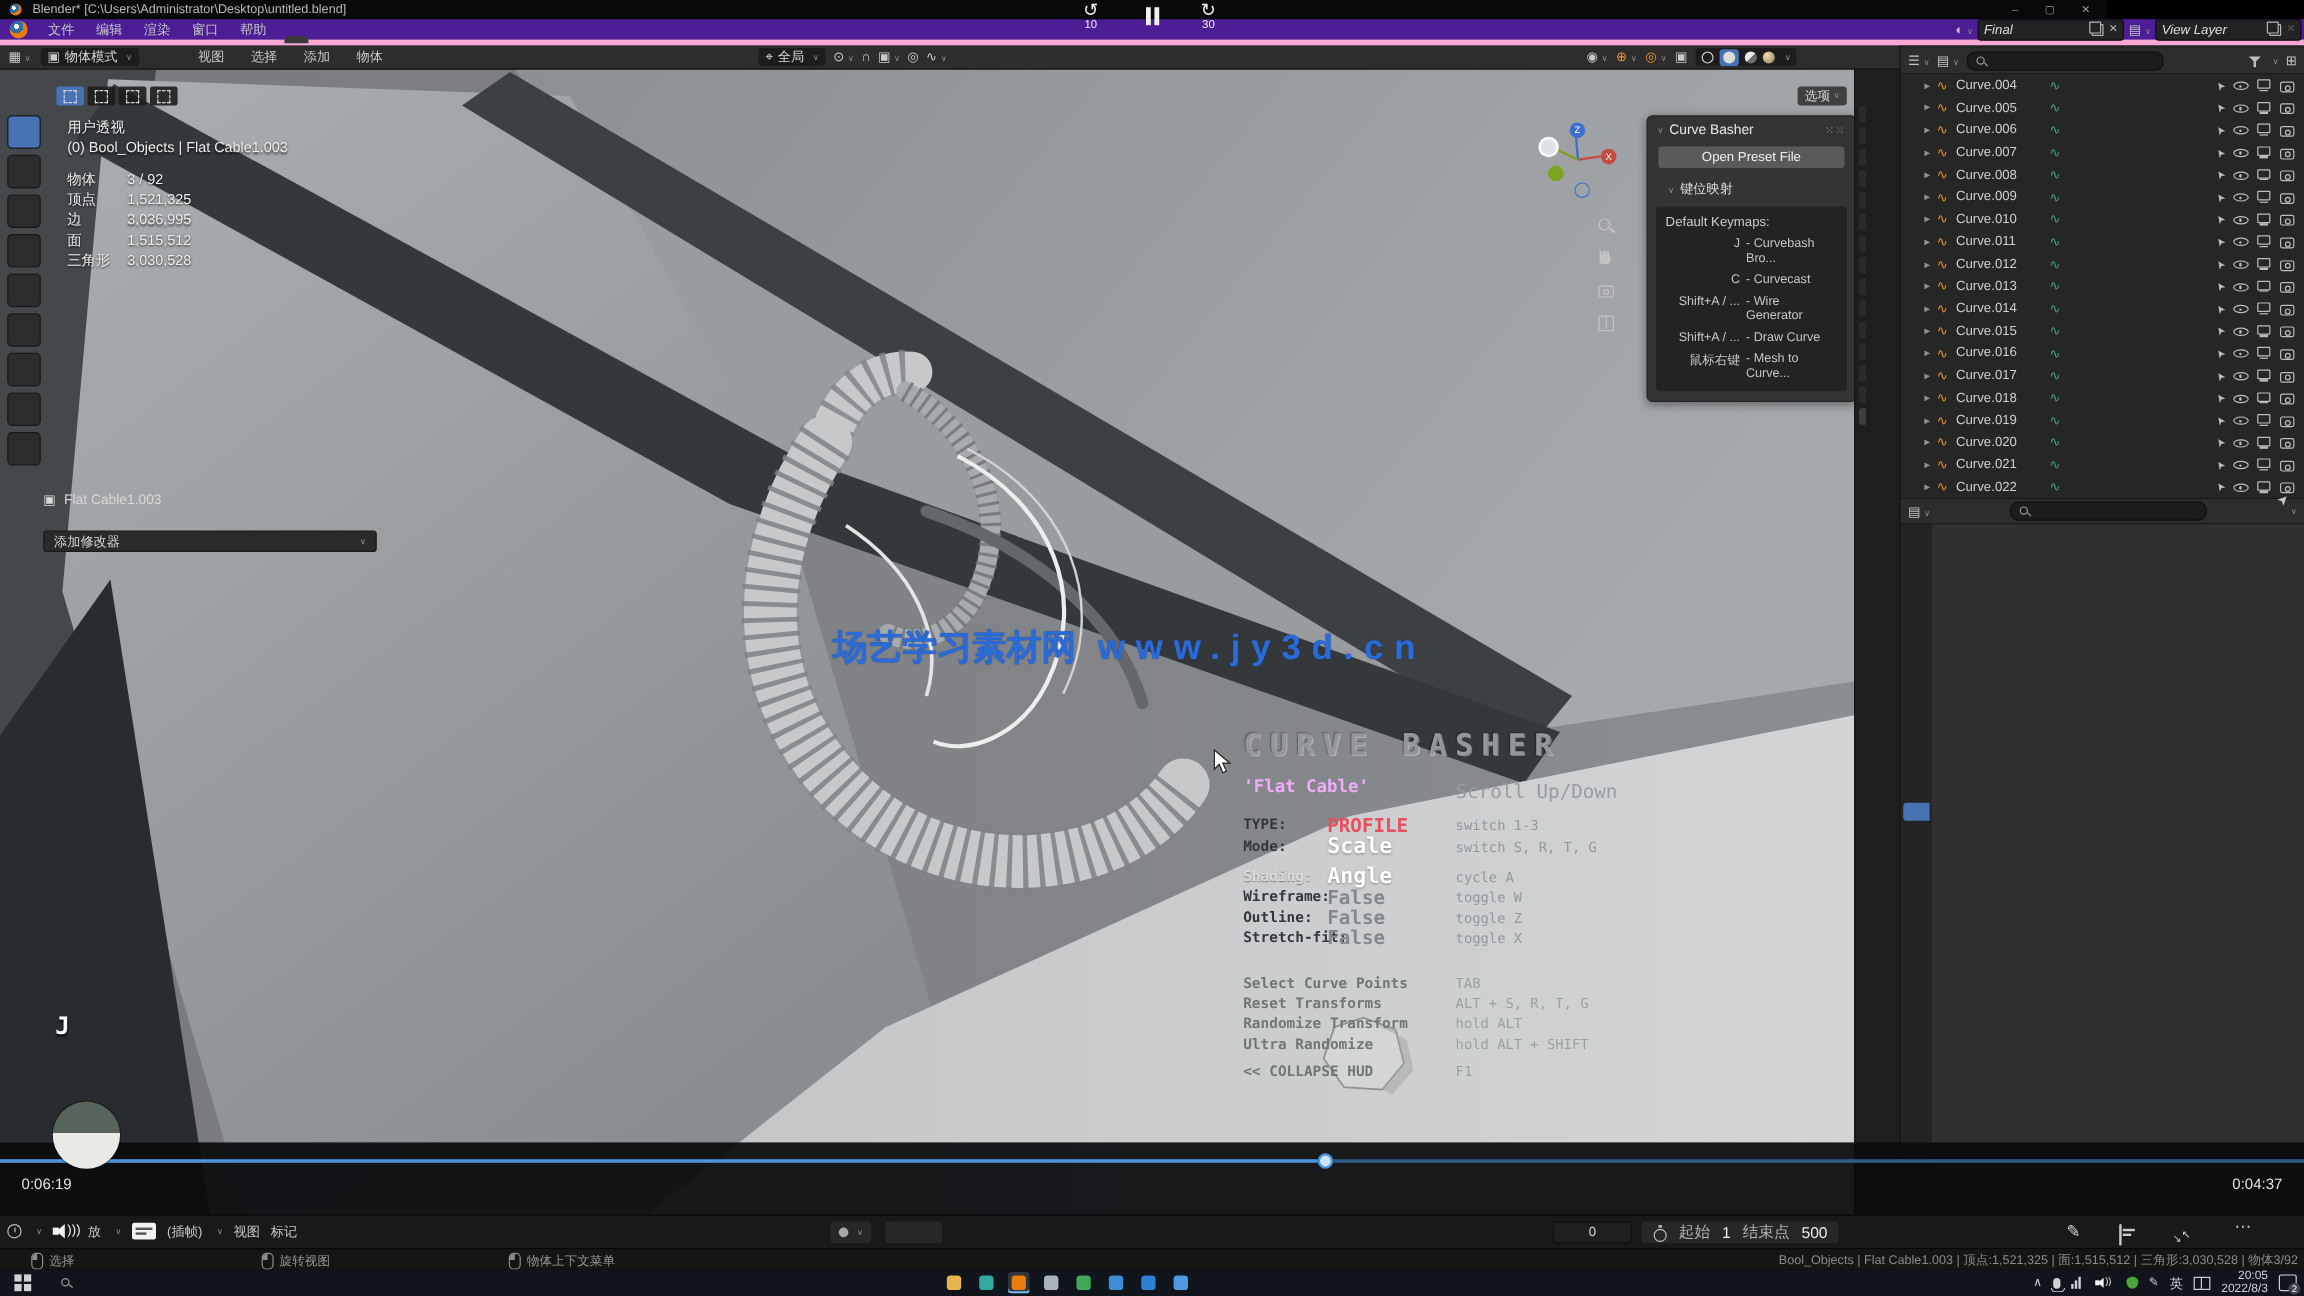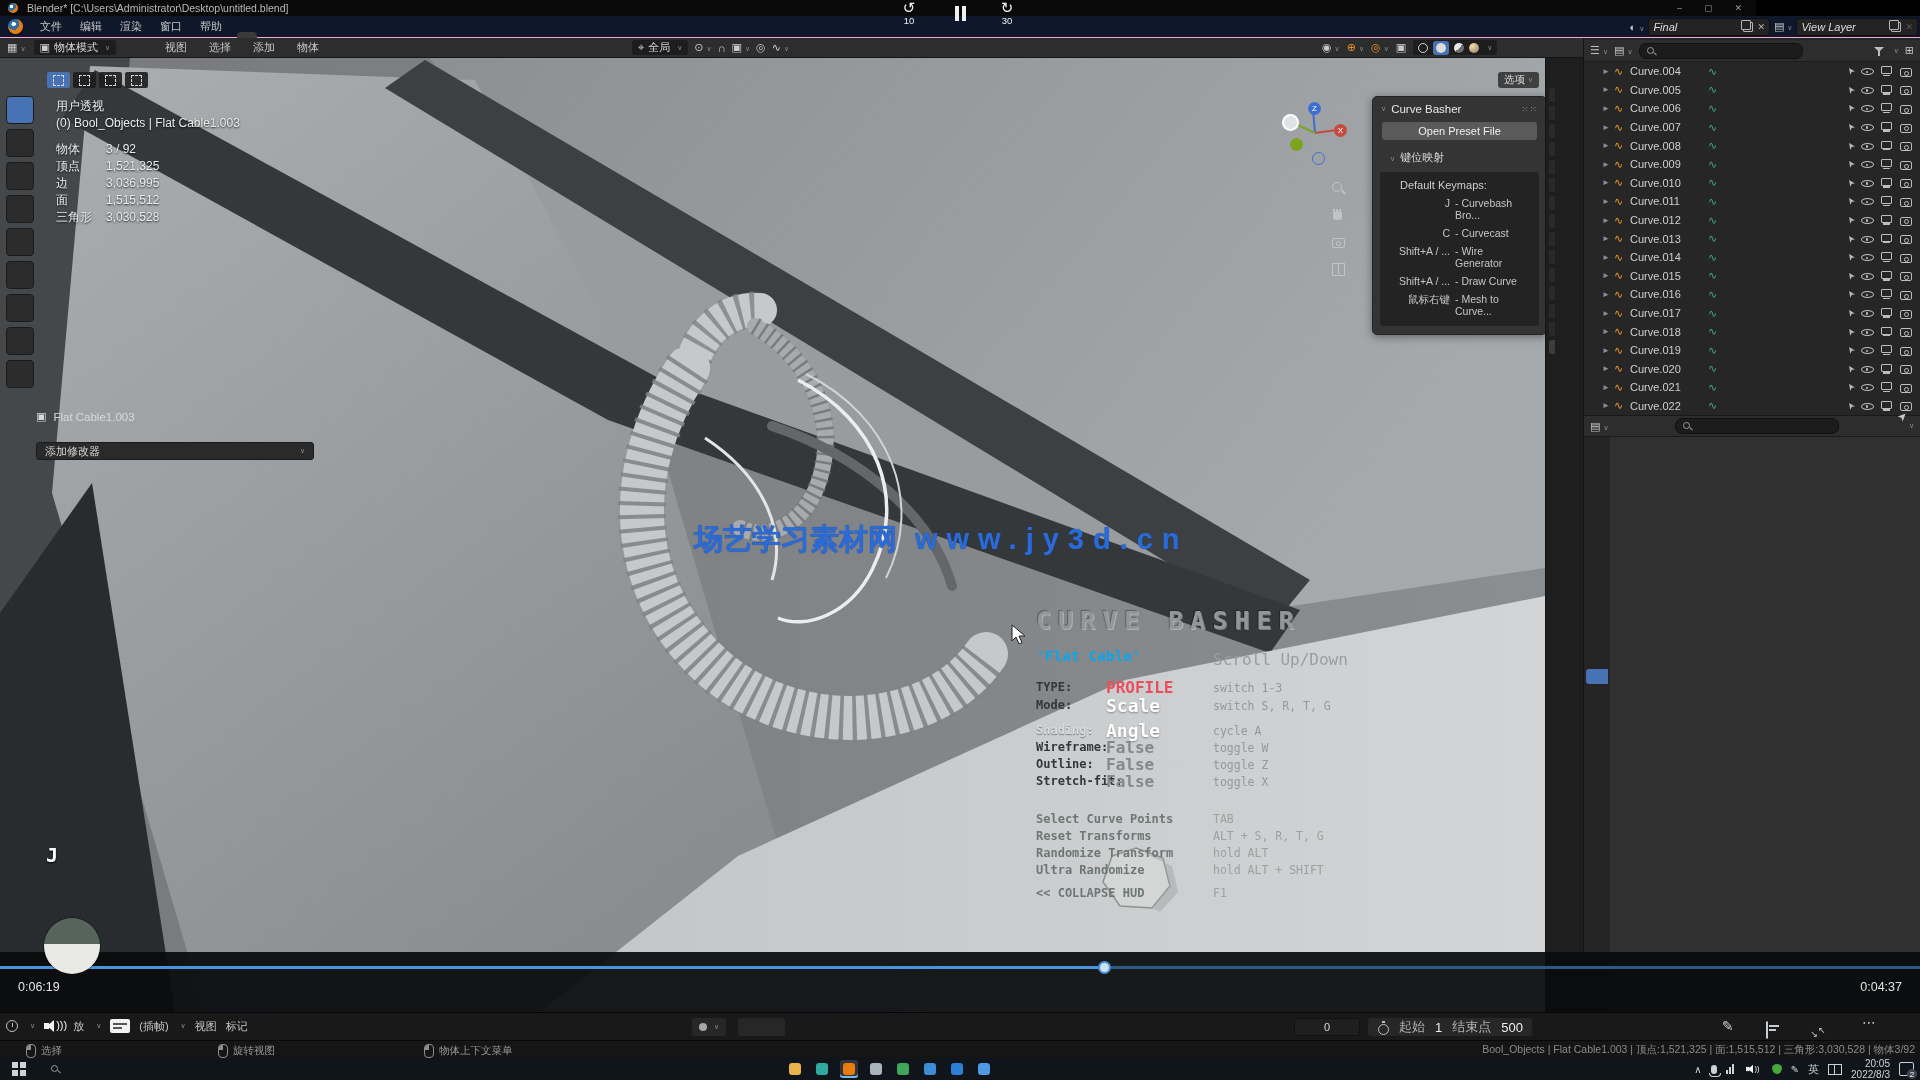--- a/index.html
+++ b/index.html
@@ -14,7 +14,7 @@
   #titlebar .ttl{font-size:10.5px;color:#b9b9b9;margin-left:9px;}
   #titlebar .wbtns{margin-left:auto;display:flex;gap:22px;margin-right:14px;color:#9a9a9a;font-size:9px;}
   
-  #topbar{left:0;top:16px;width:1920px;height:22px;background:#0f172a;display:flex;align-items:center;border-bottom:1px solid #f9a8d4;box-sizing:border-box;}
+  #topbar{left:0;top:16px;width:1920px;height:22px;background:#4c1d95;display:flex;align-items:center;border-bottom:5px solid #f9a8d4;box-sizing:border-box;}
   #topbar .blogo{width:15px;height:15px;border-radius:50%;background:radial-gradient(circle at 38% 34%,#fff 0 16%,#2f6fa8 17% 42%,#e87d0d 43%);margin:0 8px 0 8px;}
   .menu{font-size:11px;color:#c6c6c6;padding:0 9px;cursor:default;}
   #ws-tabs{display:flex;margin-left:6px;height:22px;align-items:flex-end;}

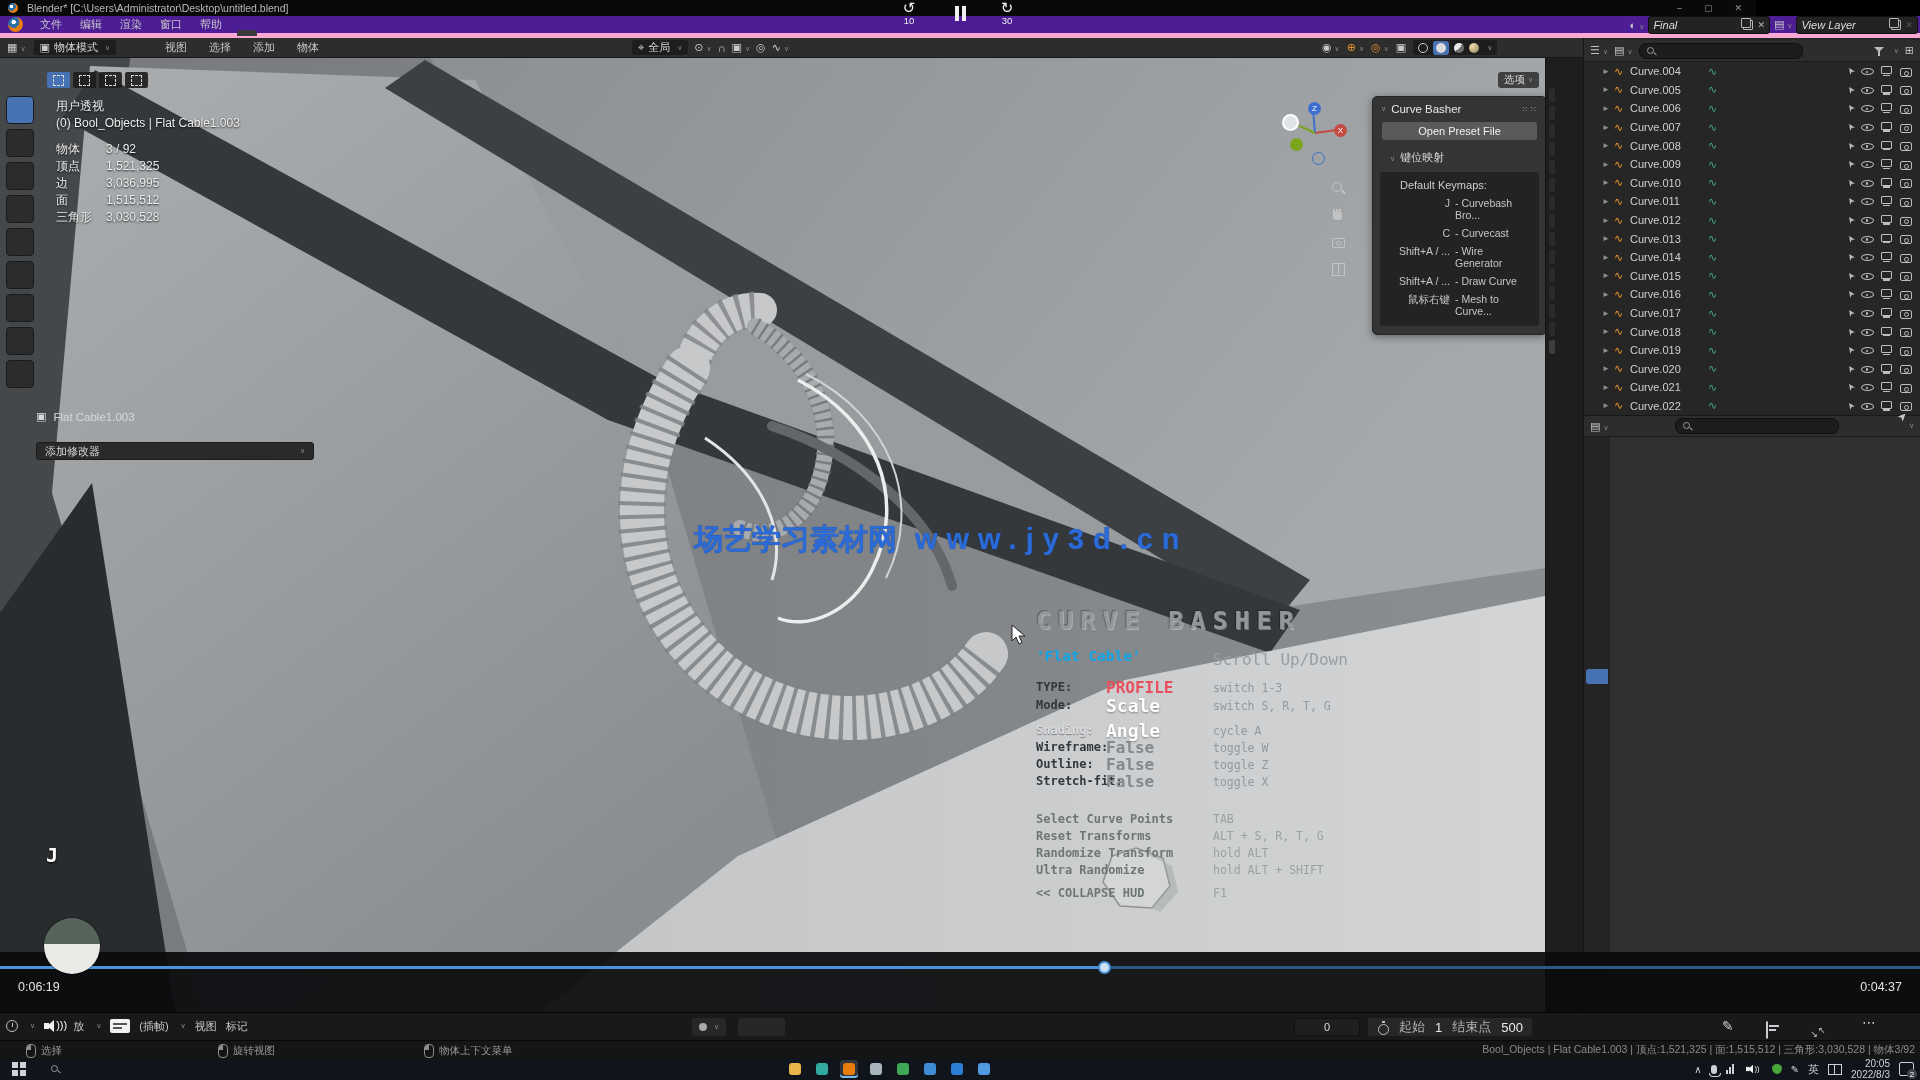--- a/index.html
+++ b/index.html
@@ -76,7 +76,7 @@
   #cb-open{margin:5px 9px 0;height:18px;background:#5a5a5a;border-radius:3px;display:flex;align-items:center;justify-content:center;font-size:11px;color:#f1f1f1;}
   #cb-keymap-hd{margin:10px 0 0 14px;font-size:11px;color:#dcdcdc;}
   #cb-box{margin:7px 7px 0;background:#232323;border-radius:3px;padding:7px 8px 9px;}
-  #cb-box .bt{font-size:11px;color:#cdcdcd;margin-left:12px;}
+  #cb-box .bt{font-size:11px;color:#cdcdcd;}
   .kmrow{display:flex;margin-top:6px;font-size:10.5px;color:#c6c6c6;}
   .kmrow .k{width:62px;text-align:right;margin-right:5px;flex:none;}
   

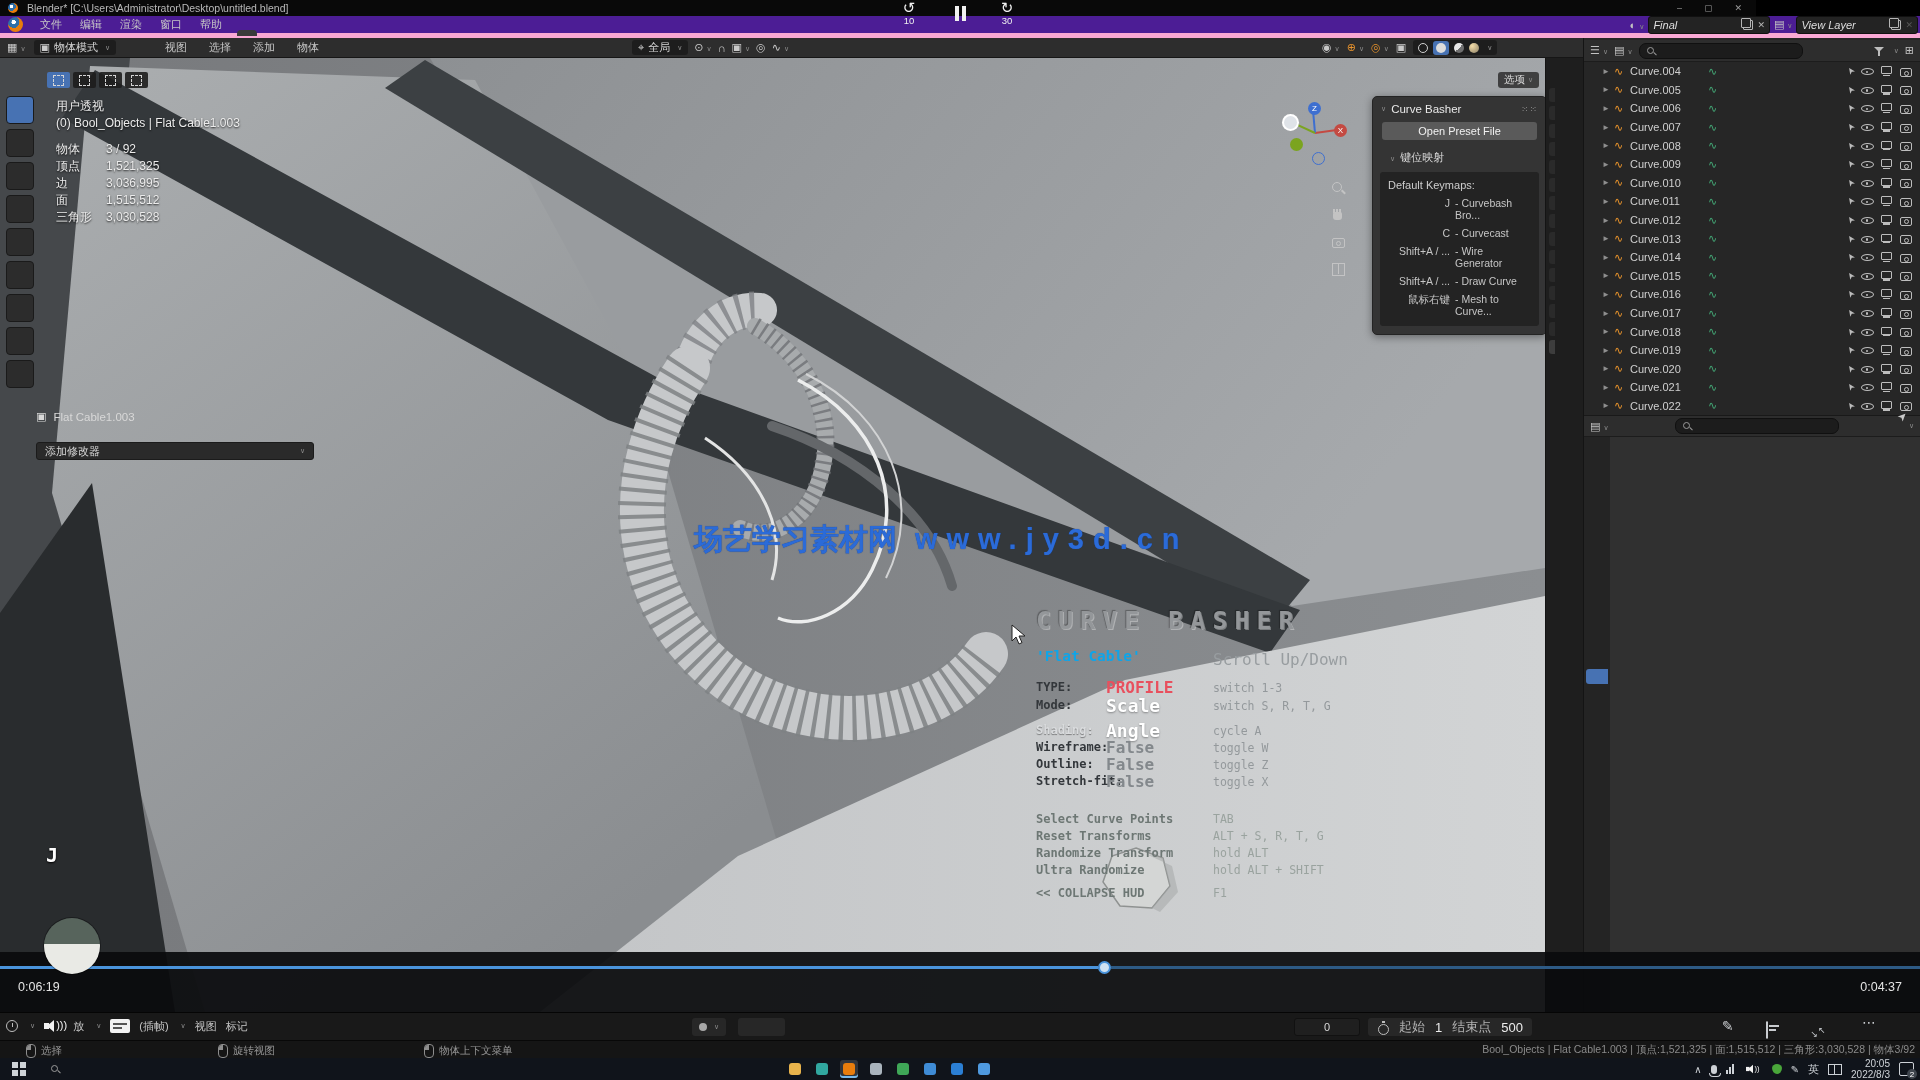--- a/index.html
+++ b/index.html
@@ -88,7 +88,7 @@
   .mono{font-family:"DejaVu Sans Mono","Liberation Mono",monospace;}
   #hud-title{left:1036px;top:548px;font-size:25px;letter-spacing:7px;color:#94979a;font-weight:bold;text-shadow:1px 1px 0 rgba(255,255,255,.35),-1px -1px 1px rgba(0,0,0,.3);}
   #hud-preset{left:1036px;top:590px;width:460px;display:flex;font-size:14.5px;}
-  #hud-preset .p{color:#0ea5e9;font-weight:bold;}
+  #hud-preset .p{color:#f0abfc;font-weight:bold;}
   #hud-preset .h{position:absolute;left:177px;color:#989da0;font-size:16px;top:2px;}
   #hud-rows{left:1036px;top:622px;width:470px;}
   .hudrow{position:relative;height:17px;font-size:12px;}

